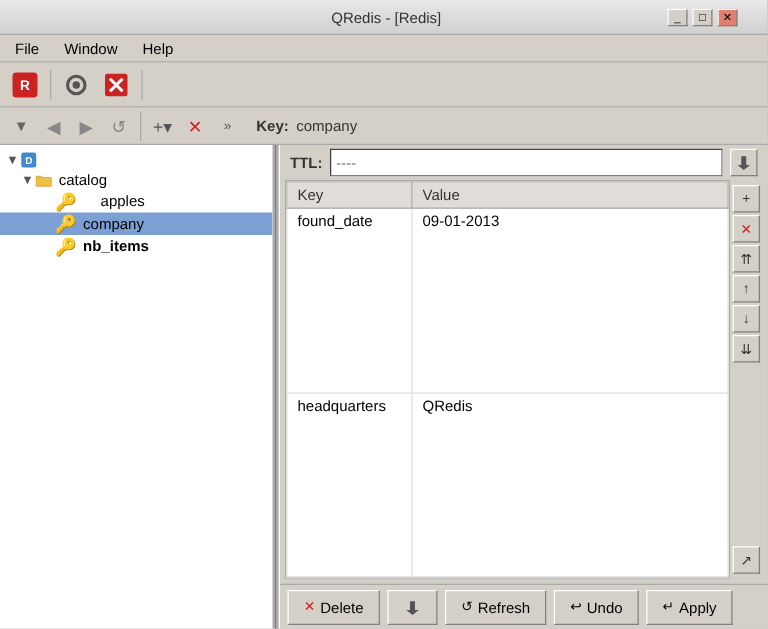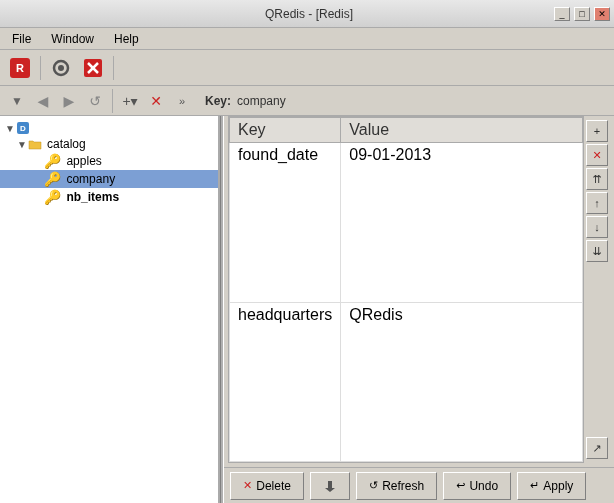--- a/index.html
+++ b/index.html
@@ -19,7 +19,7 @@
       display: flex;
       align-items: center;
       justify-content: space-between;
-      padding: 0 4px;
+      padding: 0 24px;
       border-bottom: 1px solid #aaa;
     }
     .title-text {

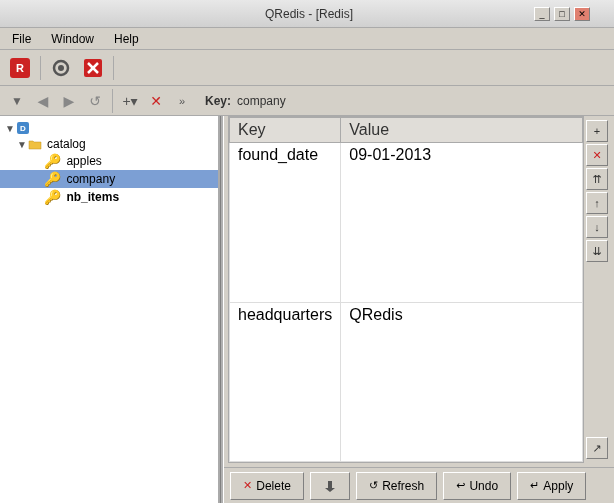--- a/index.html
+++ b/index.html
@@ -421,6 +421,15 @@
 
   <div class="right-panel">
 
+    <div class="ttl-row">
+      <span class="ttl-label">TTL:</span>
+      <input class="ttl-input" type="text" placeholder="----" style="">
+      <div class="ttl-btn">
+        <svg width="14" height="14" viewBox="0 0 14 14">
+          <path d="M2,9 L7,13 L12,9 L9,9 L9,2 L5,2 L5,9 Z" fill="#555"></path>
+        </svg>
+      </div>
+    </div>
 
     <div style="display:flex; flex:1; margin:0 4px 4px 4px; gap:0;">
       <div class="table-area" style="margin:0; flex:1;">

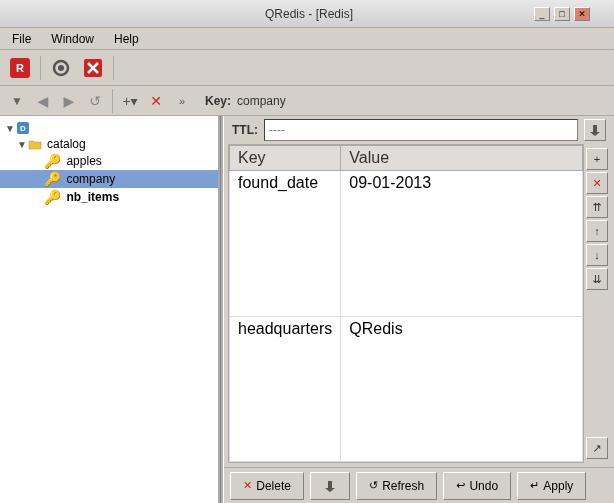--- a/index.html
+++ b/index.html
@@ -401,7 +401,7 @@
     <div class="tree-item indent2">
       <span class="tree-toggle" style="width:12px;"></span>
       <span class="tree-icon key-icon">🔑</span>
-      <span style="margin-left:2px;">apples</span>
+      <span style="margin-left:16px;">apples</span>
     </div>
 
     <div class="tree-item indent2 selected">

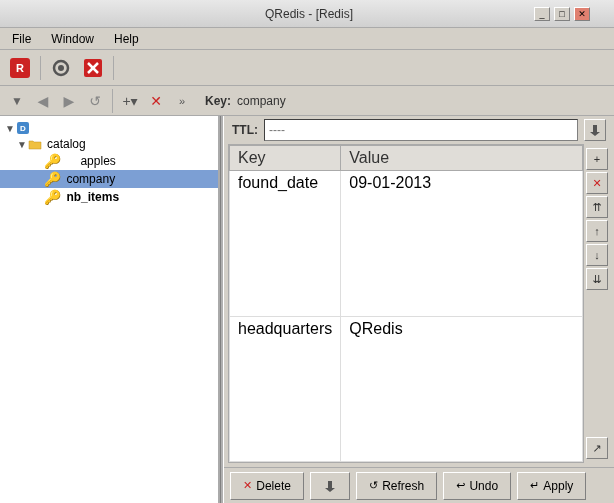--- a/index.html
+++ b/index.html
@@ -231,7 +231,7 @@
     .data-table {
       flex: 1;
       border-collapse: collapse;
-      font-size: 16px;
+      font-size: 12px;
     }
     .data-table th {
       background: #e0ddd8;

